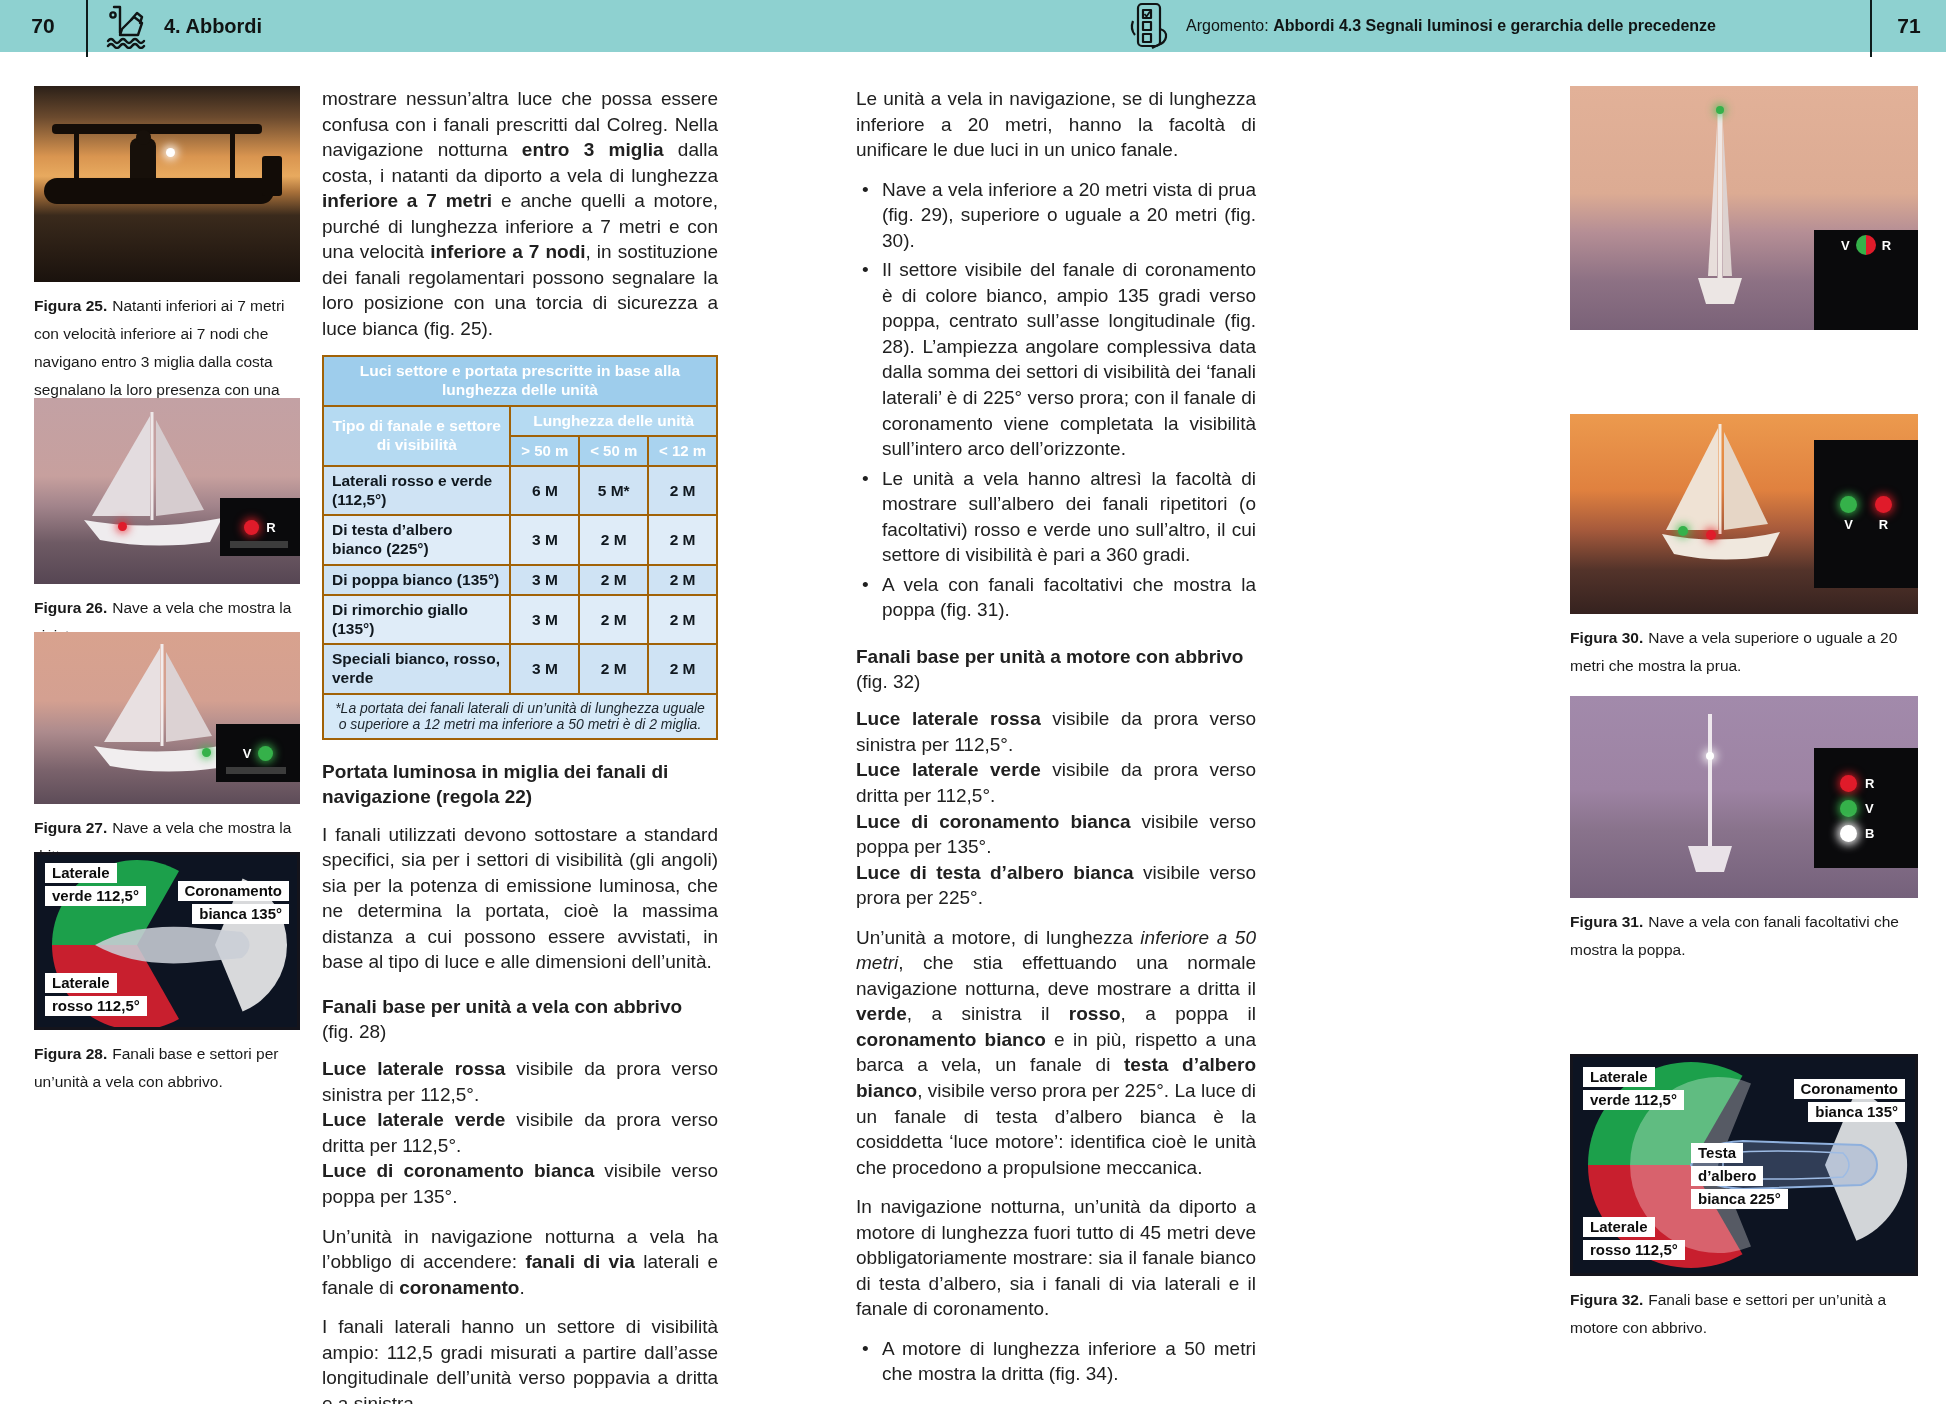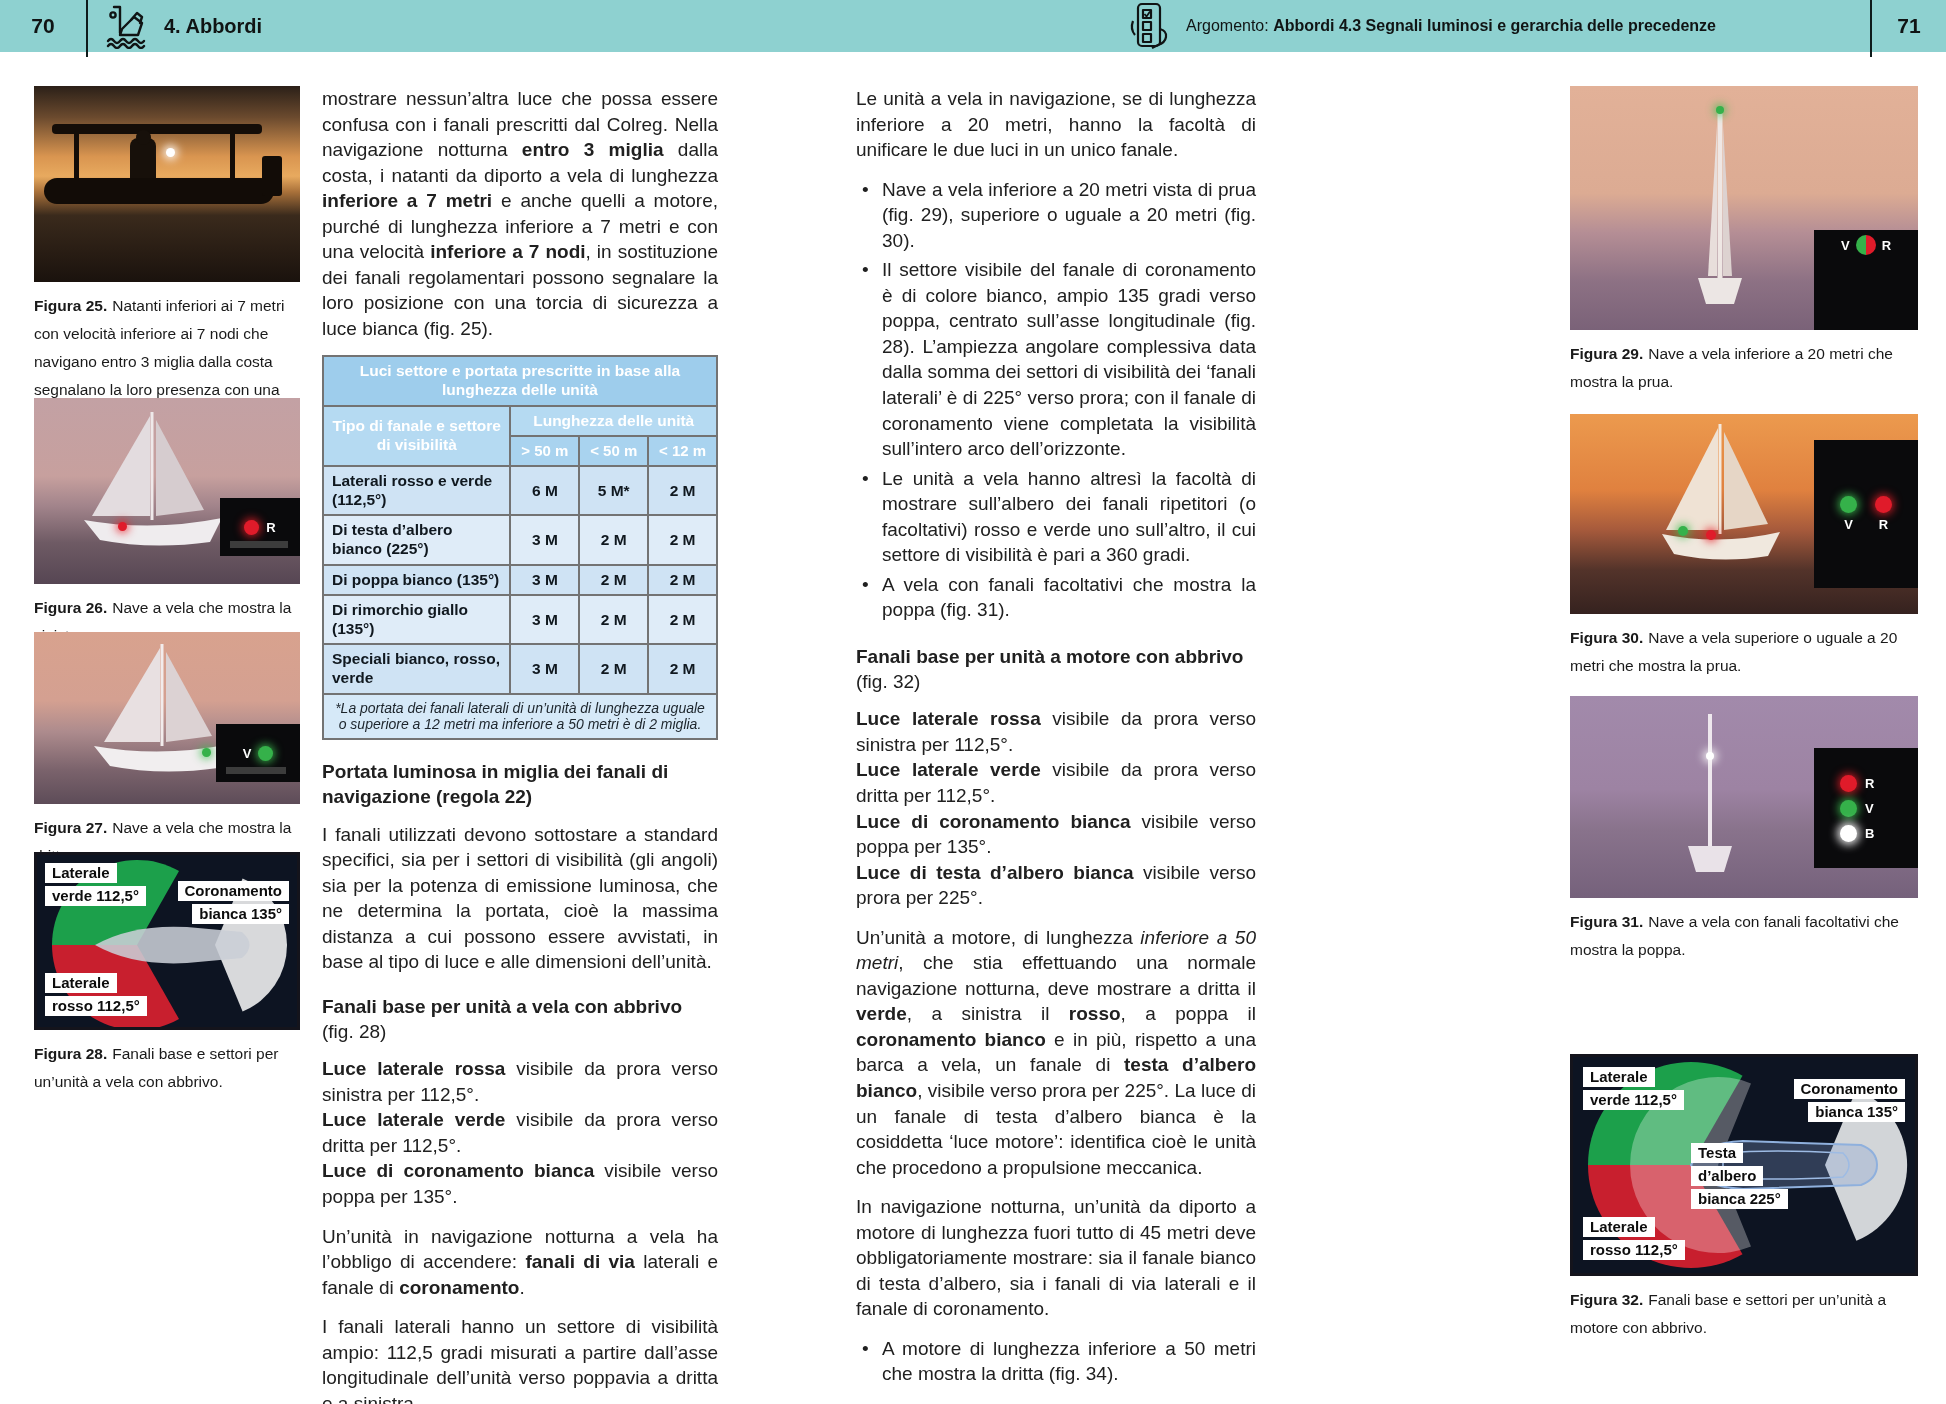--- a/index.html
+++ b/index.html
@@ -312,9 +312,6 @@
         <span class="ltr" style="margin-left:6px;">R</span>
       </div>
     </div>
-    <p class="cap">
-      <span class="lbl">Figura 29.</span><span>Nave a vela inferiore a 20 metri che mostra la prua.</span>
-    </p>
   </div>
 
   <div class="figwrap" style="top:328px;">

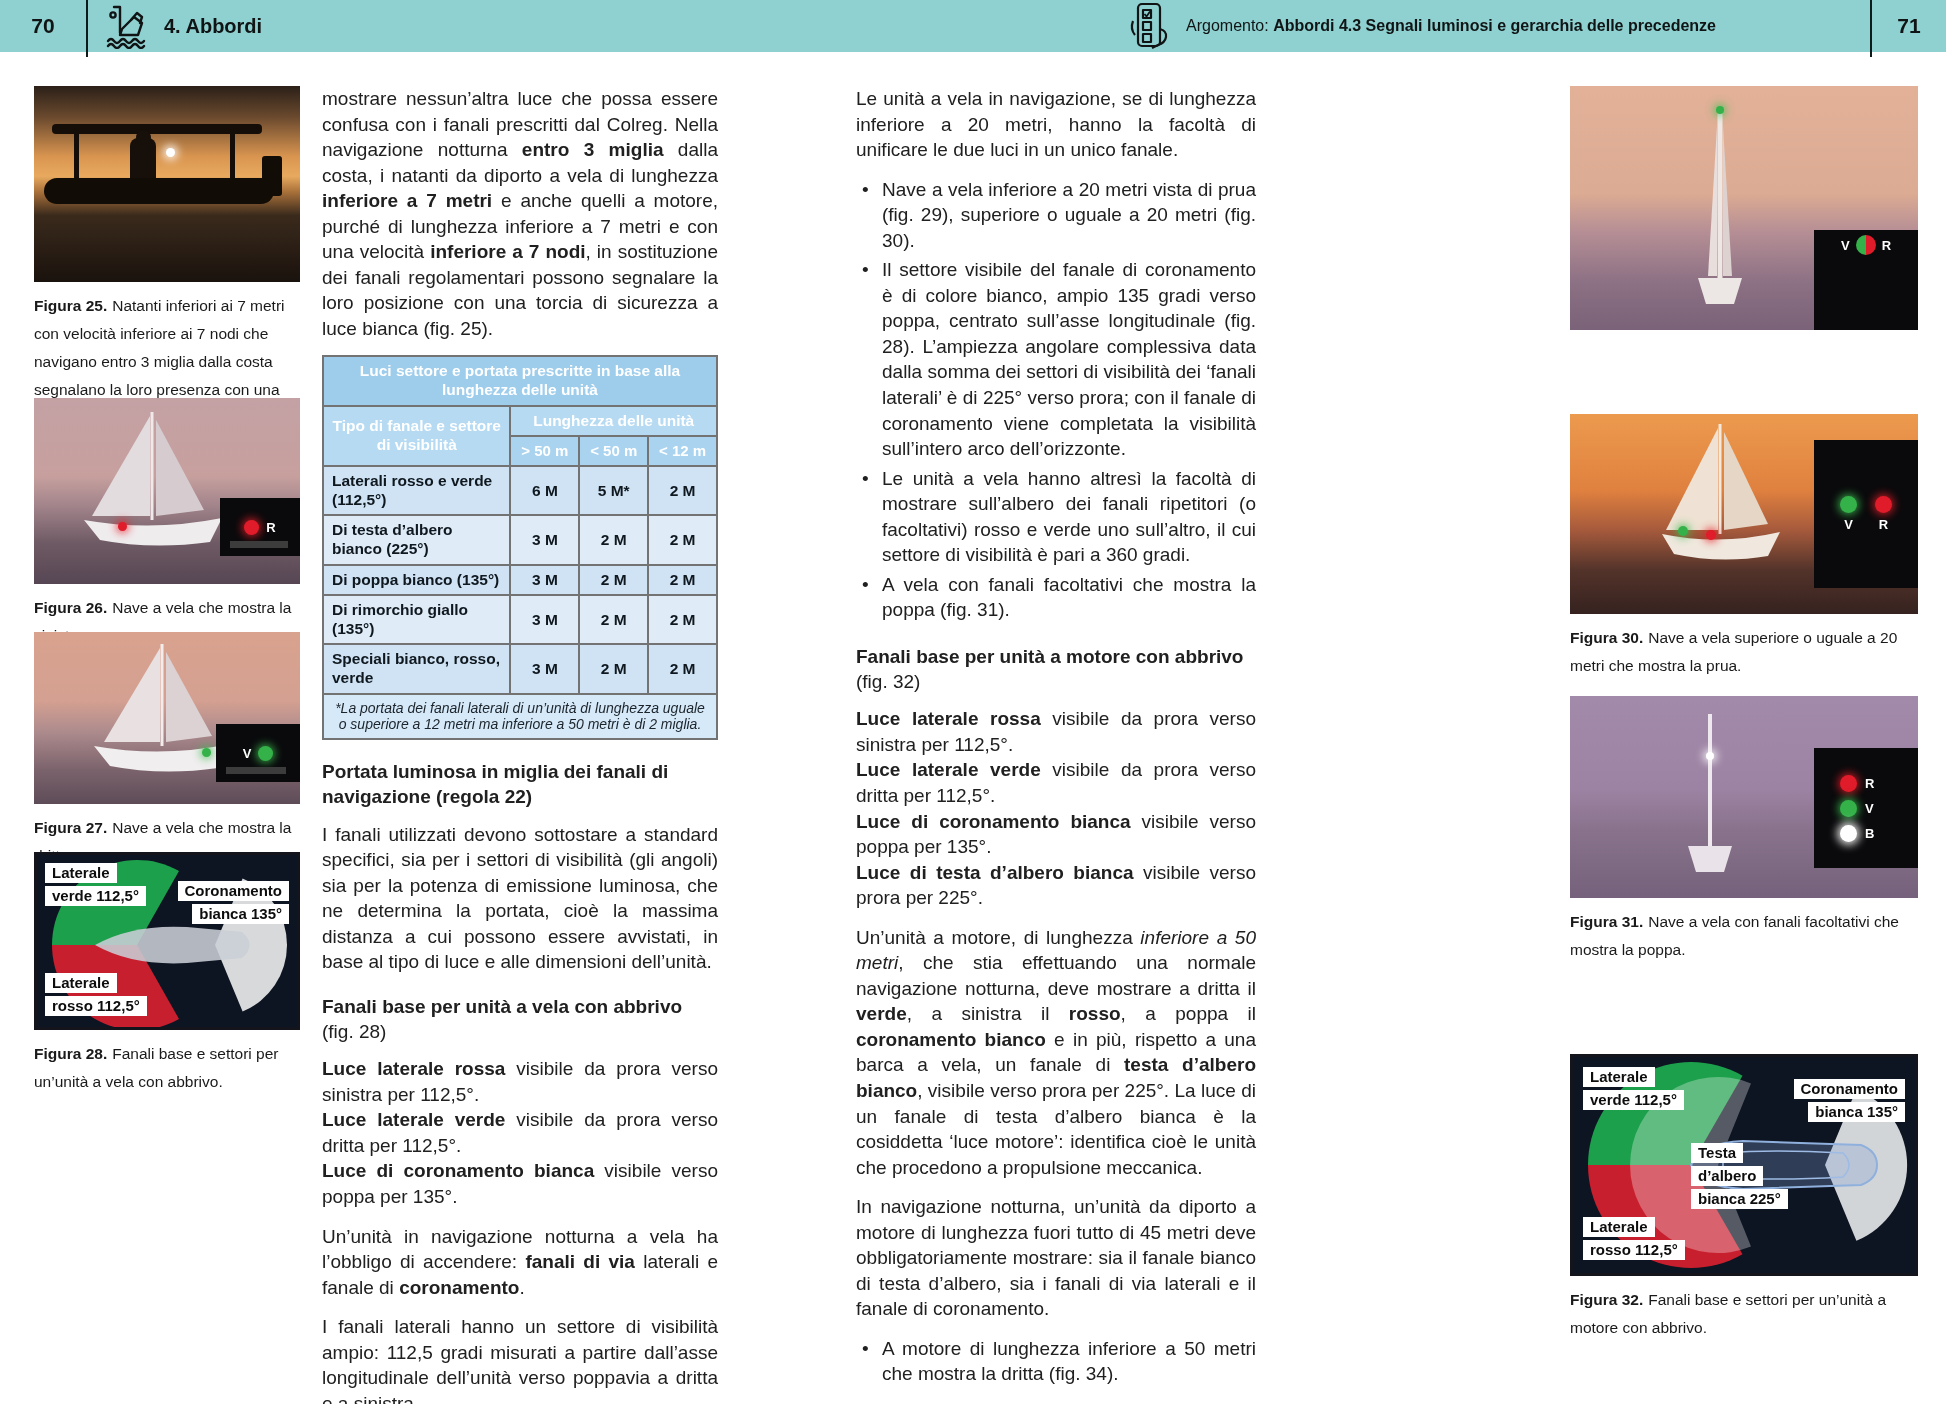--- a/index.html
+++ b/index.html
@@ -48,7 +48,7 @@
 
   
   table.luci{border-collapse:separate;border-spacing:2px;width:100%;margin:6px 0 8px 0;
-    background:#737373;}
+    background:#a16207;}
   table.luci td,table.luci th{padding:5px 8px;line-height:1.2;}
   .t-title{background:#9ecdec;color:#fff;font-weight:700;font-size:15.5px;text-align:center;}
   .t-colhdr{background:#b5daf2;color:#fff;font-weight:700;font-size:15.5px;text-align:center;vertical-align:middle;}

